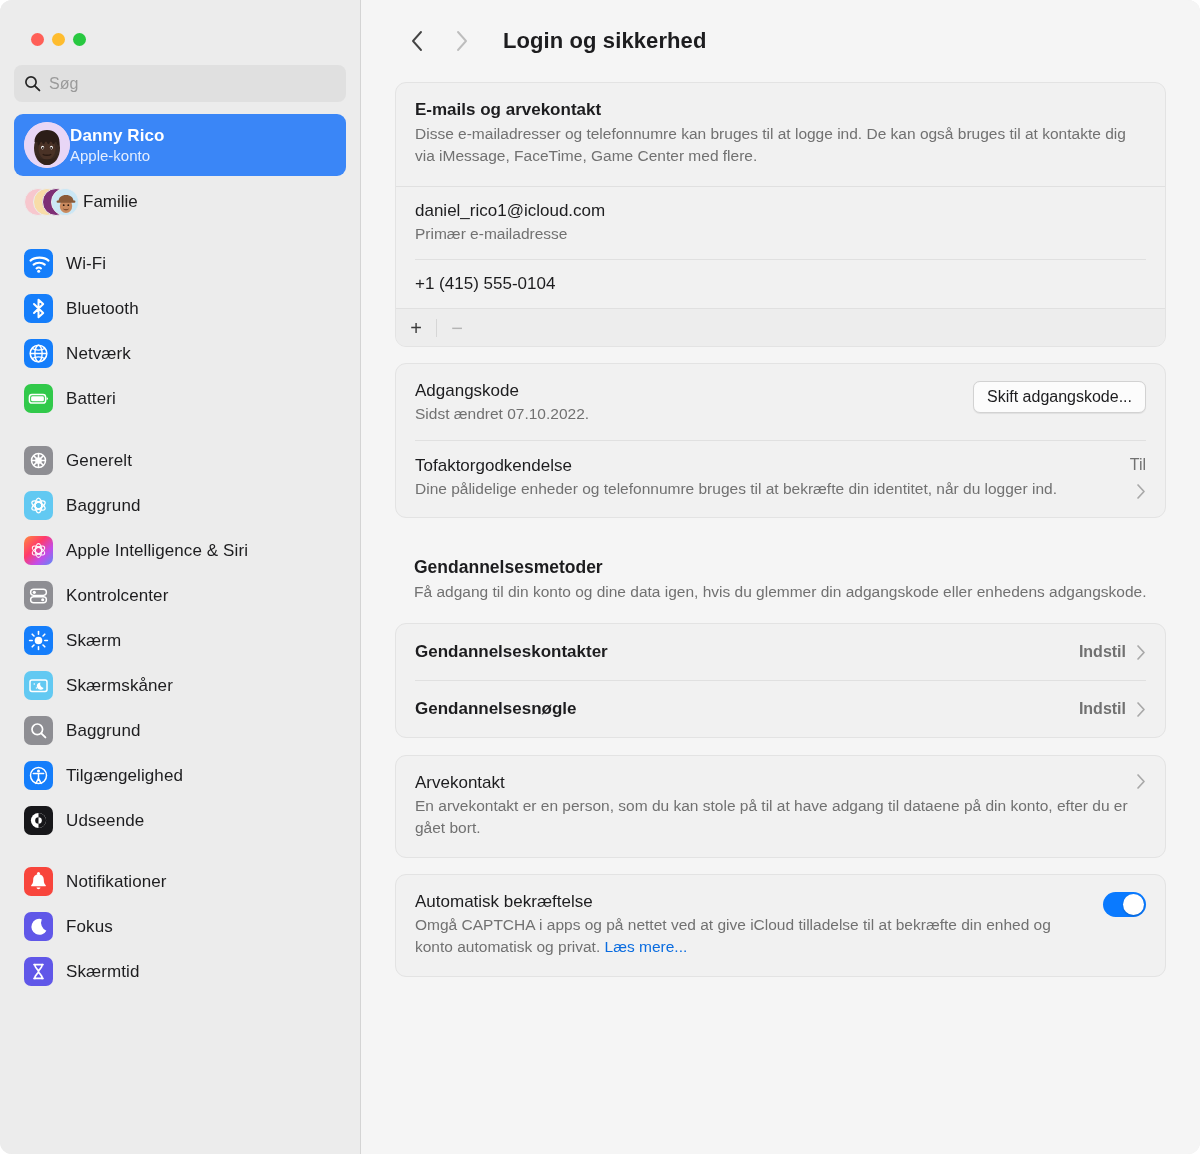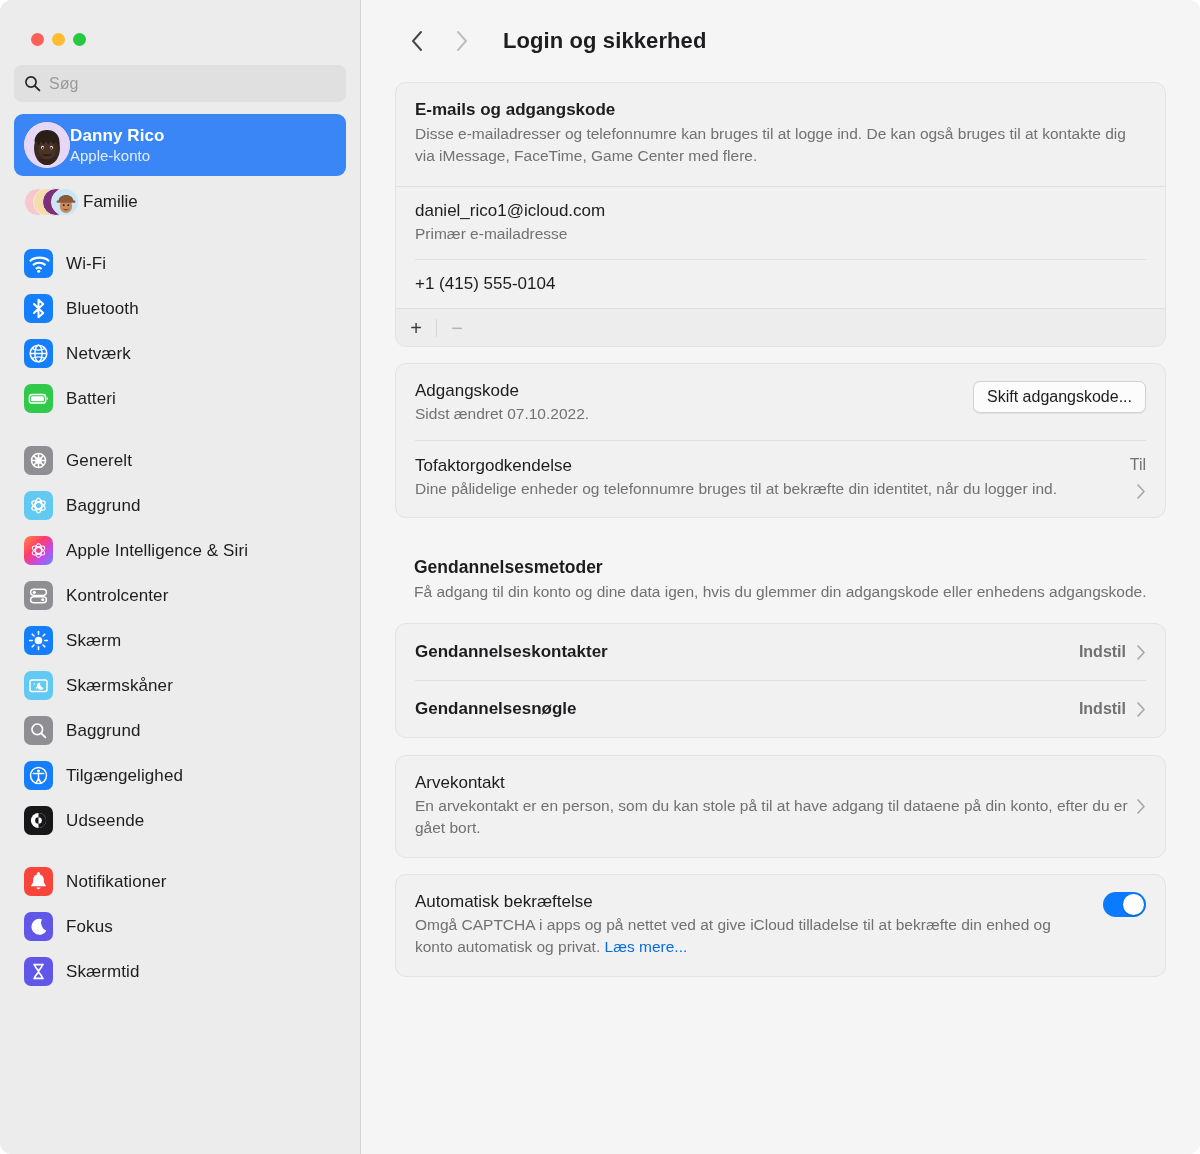--- a/index.html
+++ b/index.html
@@ -506,7 +506,7 @@
 
       <div class="card">
         <div class="sec-pad">
-          <div class="sec-title">E-mails og adgangskode</div>
+          <div class="sec-title">E-mails og arvekontakt</div>
           <div class="sec-desc">Disse e-mailadresser og telefonnumre kan bruges til at logge ind. De kan også bruges til at kontakte dig via iMessage, FaceTime, Game Center med flere.</div>
         </div>
         <div class="divider full"></div>

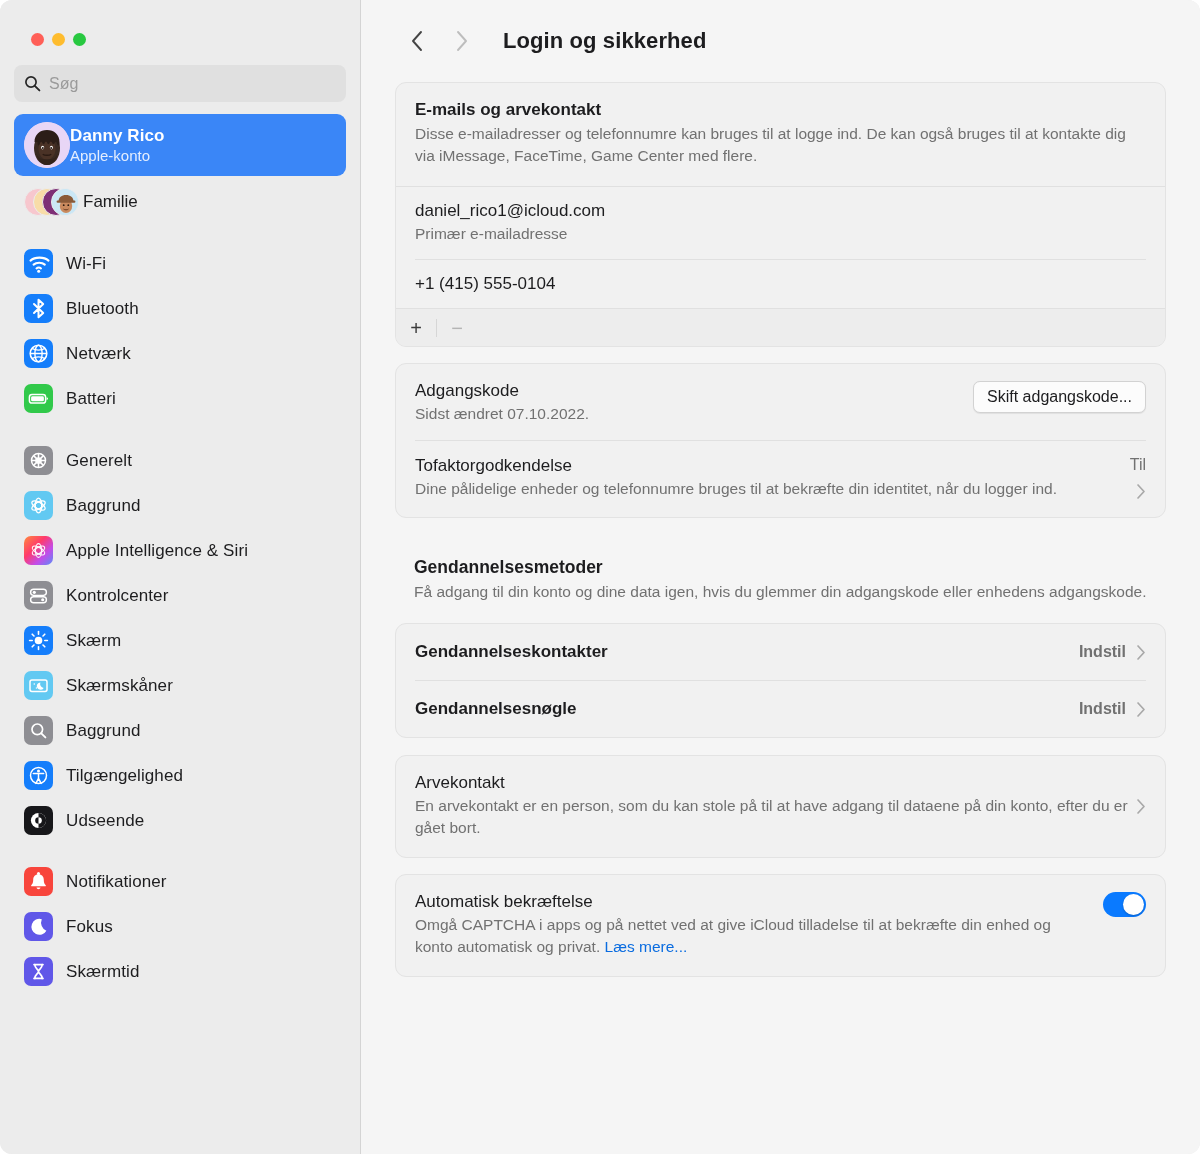--- a/index.html
+++ b/index.html
@@ -590,7 +590,7 @@
       </div>
 
       <div class="card" style="margin-top:17px;">
-        <div class="row" style="padding:17px 19px 18px 19px; align-items:center;gap:8px;">
+        <div class="row" style="padding:17px 19px 18px 19px; align-items:flex-start;gap:8px;">
           <div class="row-main">
             <span class="row-title">Arvekontakt</span>
             <span class="row-sub">En arvekontakt er en person, som du kan stole på til at have adgang til dataene på din konto, efter du er gået bort.</span>

